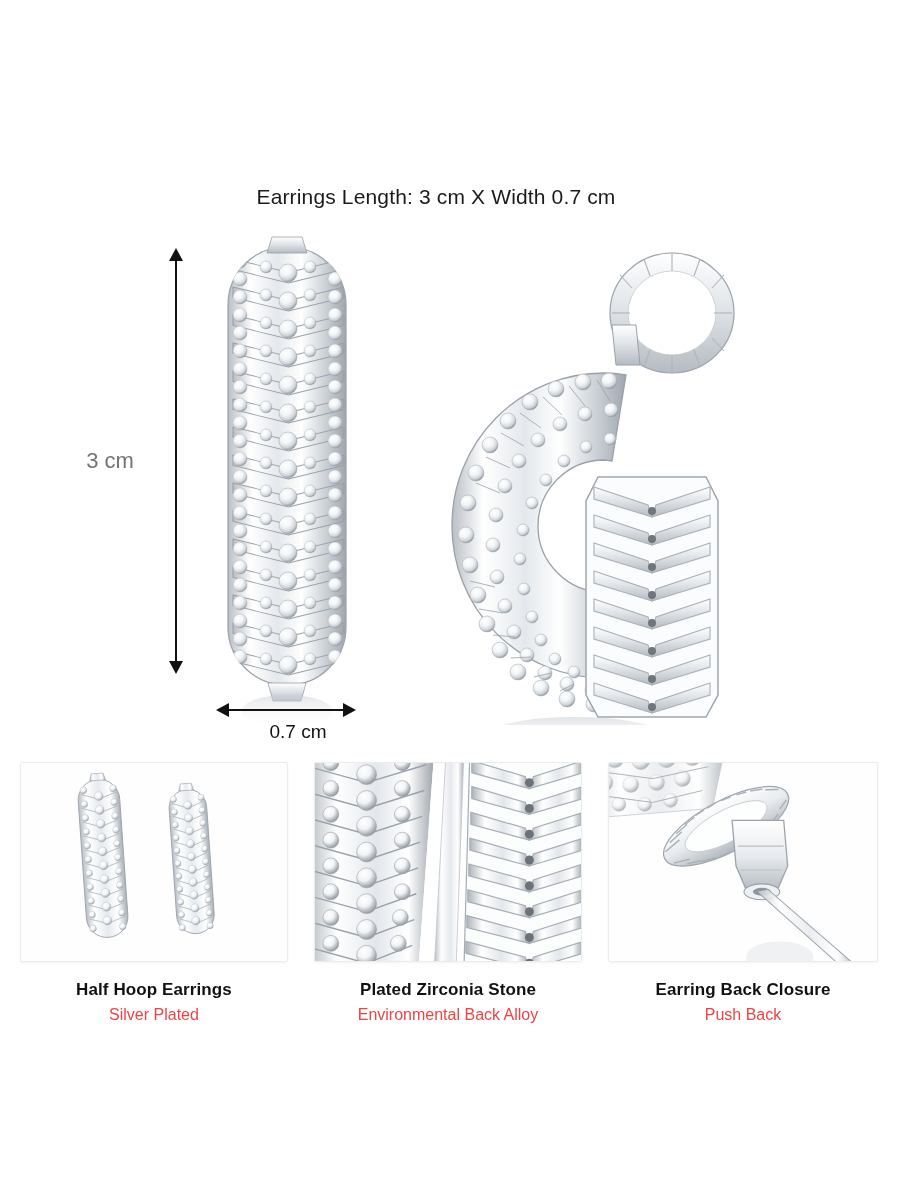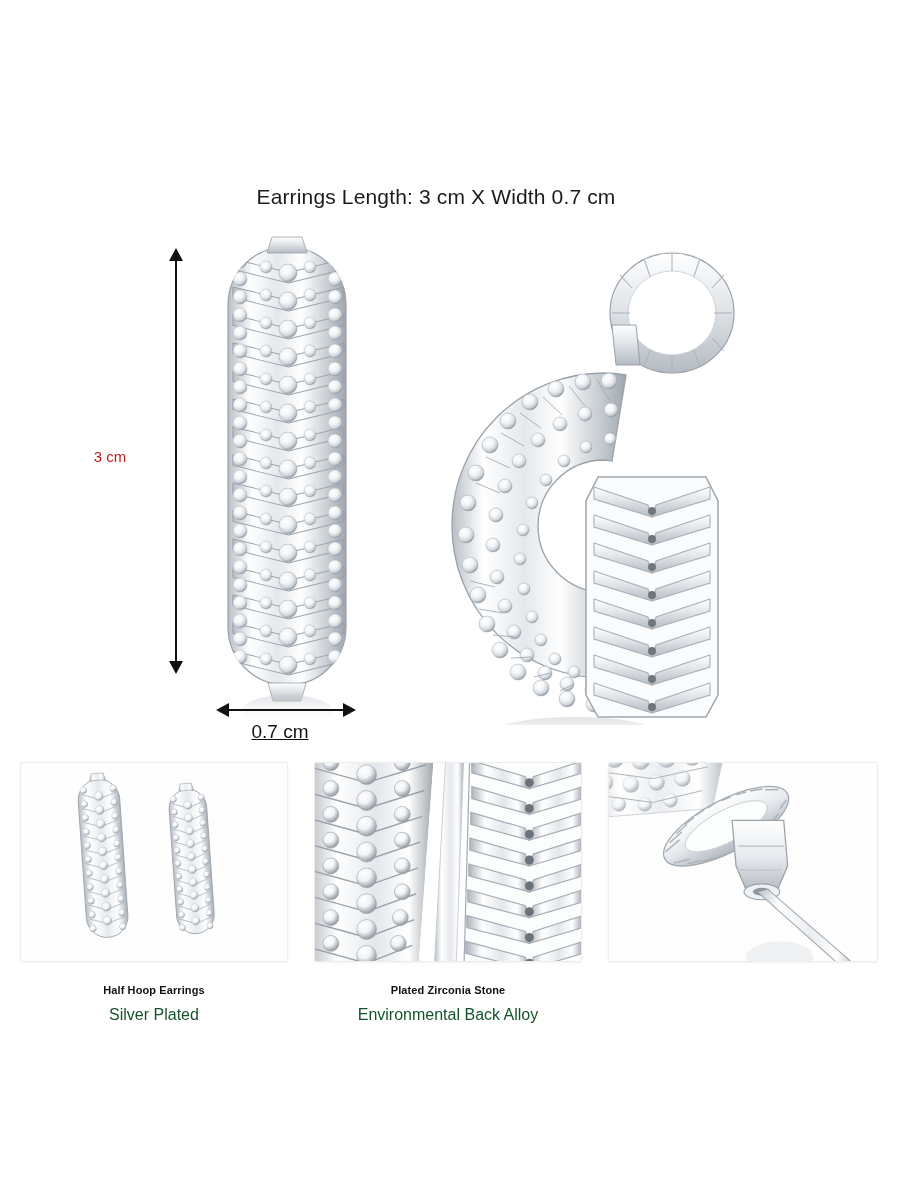--- a/index.html
+++ b/index.html
@@ -64,8 +64,8 @@
     left: 60px; top: 448px;
     width: 100px;
     text-align: center;
-    font-size: 15px;
-    color: #b91c1c;
+    font-size: 22px;
+    color: #737373;
   }
 
   #width-dim {

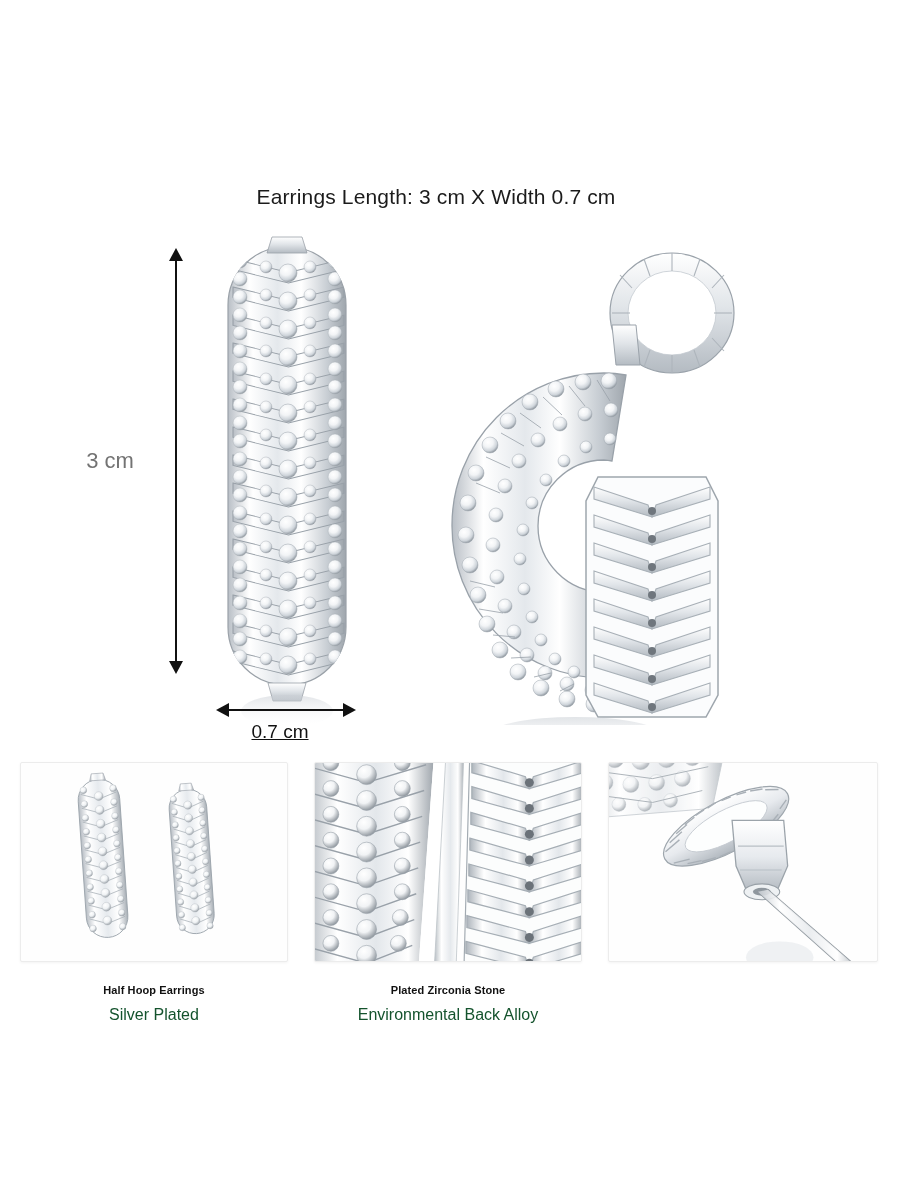--- a/index.html
+++ b/index.html
@@ -97,12 +97,11 @@
   }
   #width-label {
     position: absolute;
-    left: 200px; top: 721px;
+    left: 218px; top: 721px;
     width: 160px;
     text-align: center;
     font-size: 19px;
     color: #111;
-    text-decoration: underline;
   }
 
   

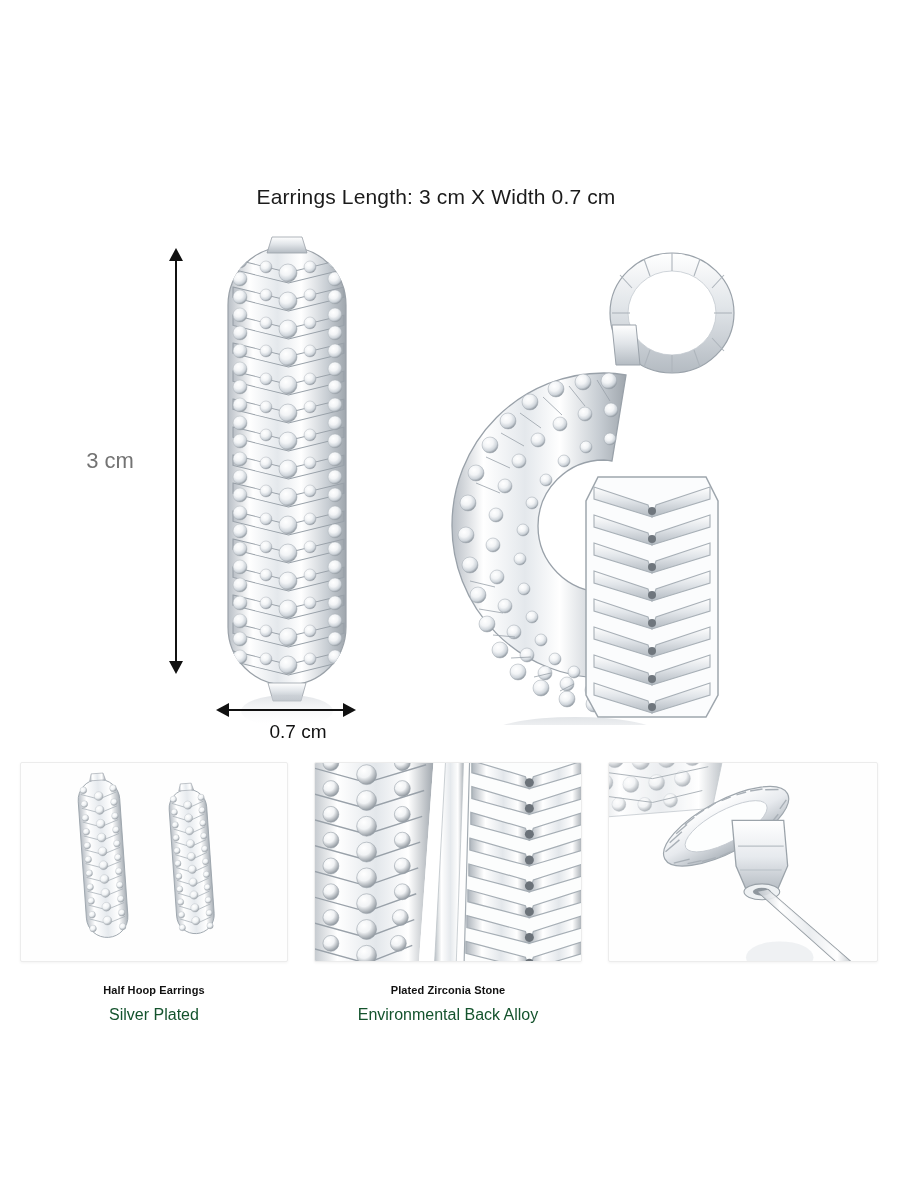--- a/index.html
+++ b/index.html
@@ -141,7 +141,7 @@
   #caption-2 { left: 608px; width: 270px; }
 
   .caption .cap-title {
-    font-size: 11px;
+    font-size: 17px;
     font-weight: bold;
     color: #111;
     letter-spacing: 0.1px;

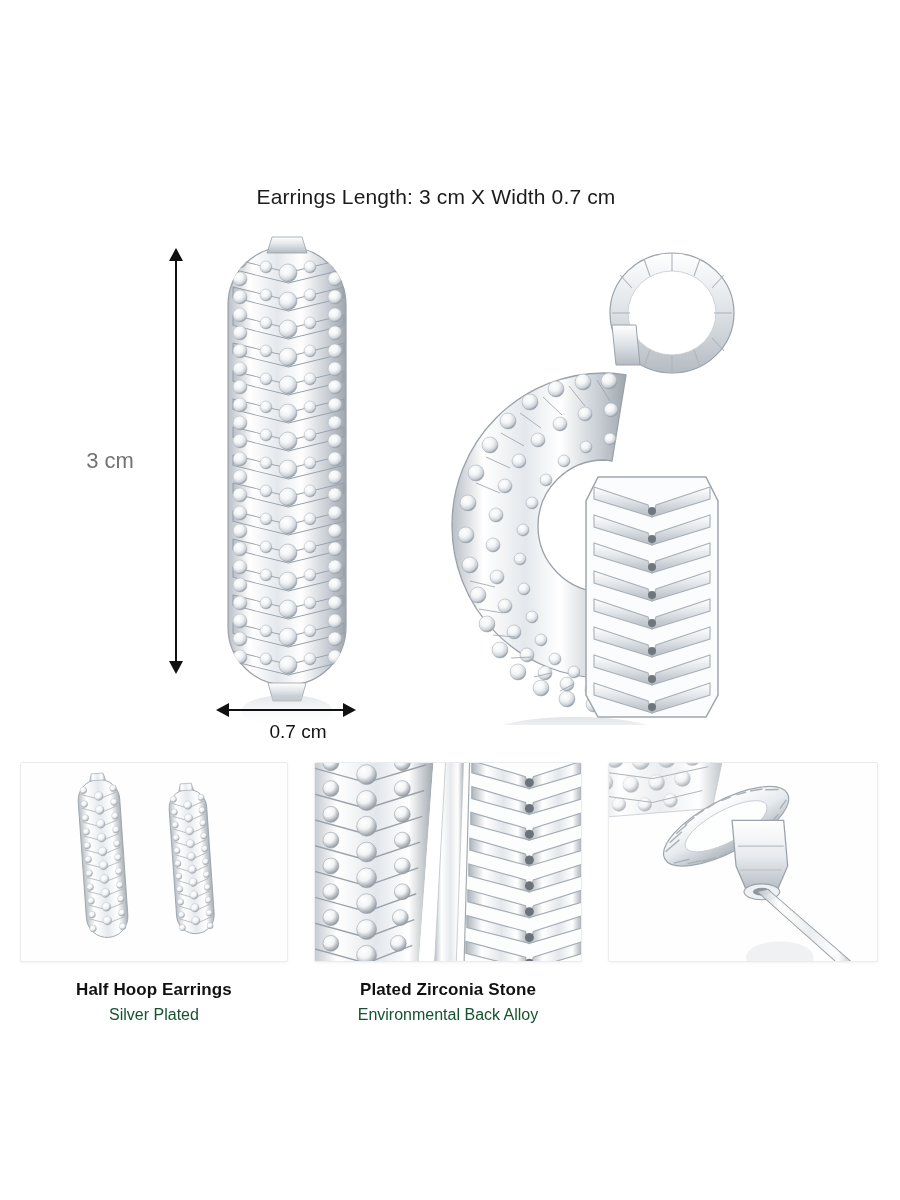--- a/index.html
+++ b/index.html
@@ -844,6 +844,10 @@
     <div class="cap-sub">Environmental Back Alloy</div>
   </div>
 
+  <div class="caption" id="caption-2">
+    <div class="cap-title">Earring Back Closure</div>
+    <div class="cap-sub">Push Back</div>
+  </div>
 
 </div>
 

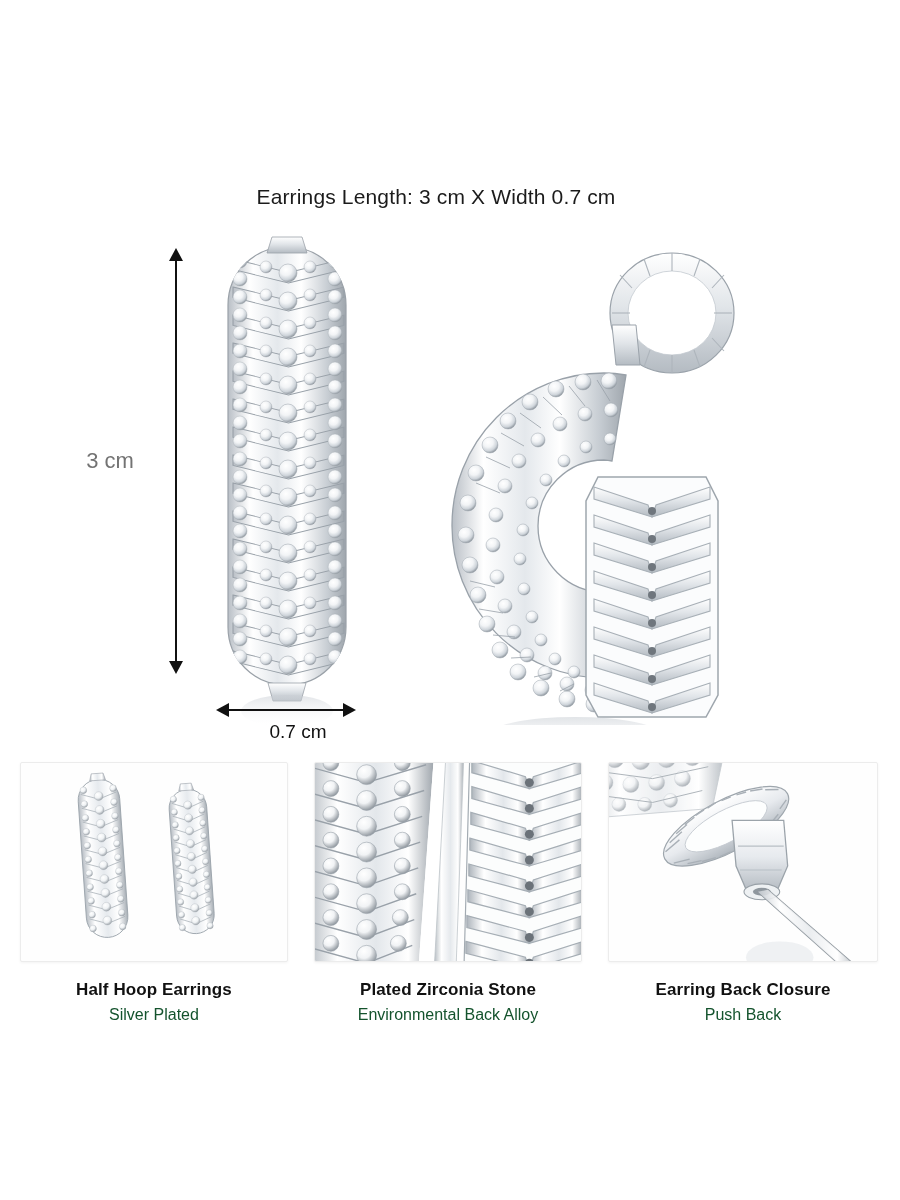--- a/index.html
+++ b/index.html
@@ -150,7 +150,7 @@
   .caption .cap-sub {
     font-size: 16px;
     font-weight: 400;
-    color: #14532d;
+    color: #ef4444;
     line-height: 25px;
   }
 </style>

